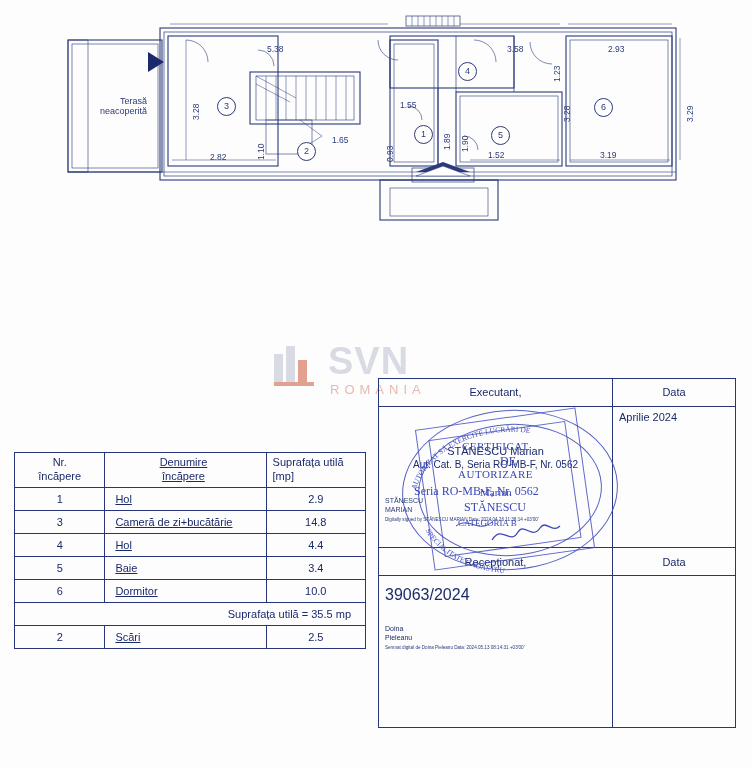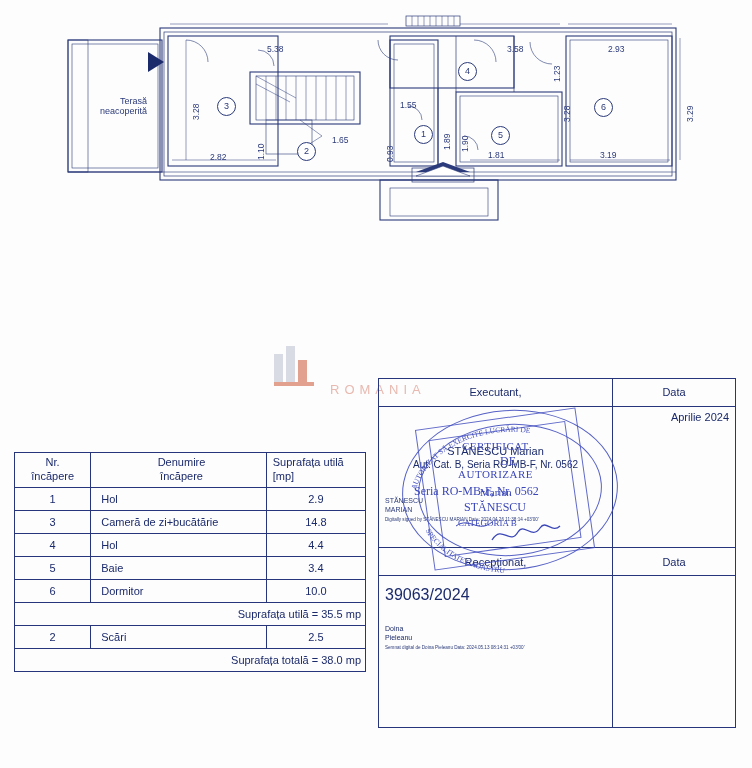--- a/index.html
+++ b/index.html
@@ -318,7 +318,7 @@
     <div class="dim vert" style="left:382px; top:140px;">1.89</div>
     <div class="dim vert" style="left:400px; top:142px;">1.90</div>
     <div class="dim vert" style="left:492px; top:72px;">1.23</div>
-    <div class="dim" style="left:428px; top:140px;">1.81</div>
+    <div class="dim" style="left:428px; top:140px;">1.52</div>
     <div class="dim vert" style="left:502px; top:112px;">3.28</div>
     <div class="dim vert" style="left:625px; top:112px;">3.29</div>
     <div class="dim" style="left:540px; top:140px;">3.19</div>

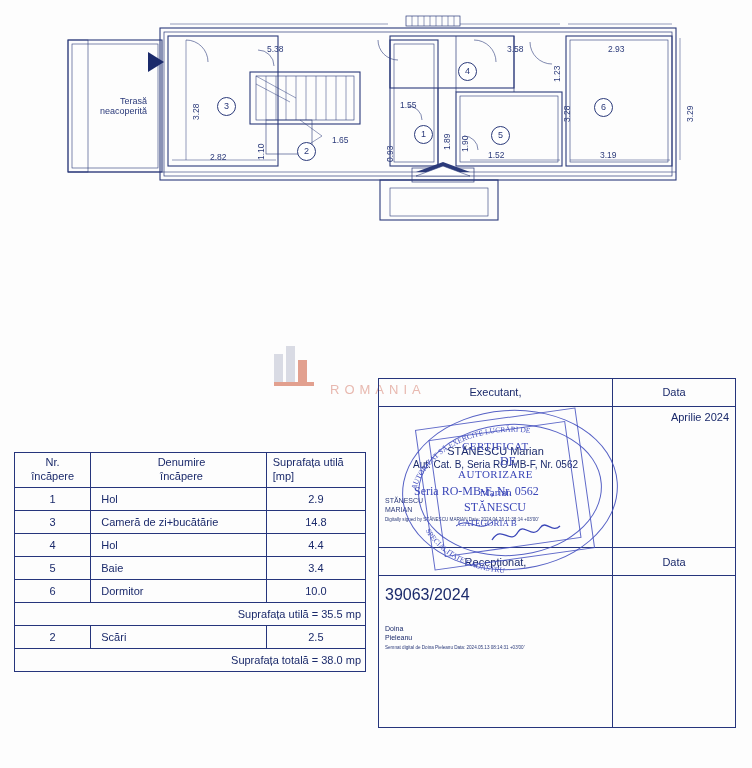--- a/index.html
+++ b/index.html
@@ -331,6 +331,7 @@
       <rect x="26" y="16" width="9" height="24" fill="#e2a08f"></rect>
       <path d="M2 40 h40" stroke="#e2a08f" stroke-width="4" fill="none"></path>
     </svg>
+    <div class="wm-text">SVN</div>
     <div class="wm-sub">ROMANIA</div>
   </div>
 

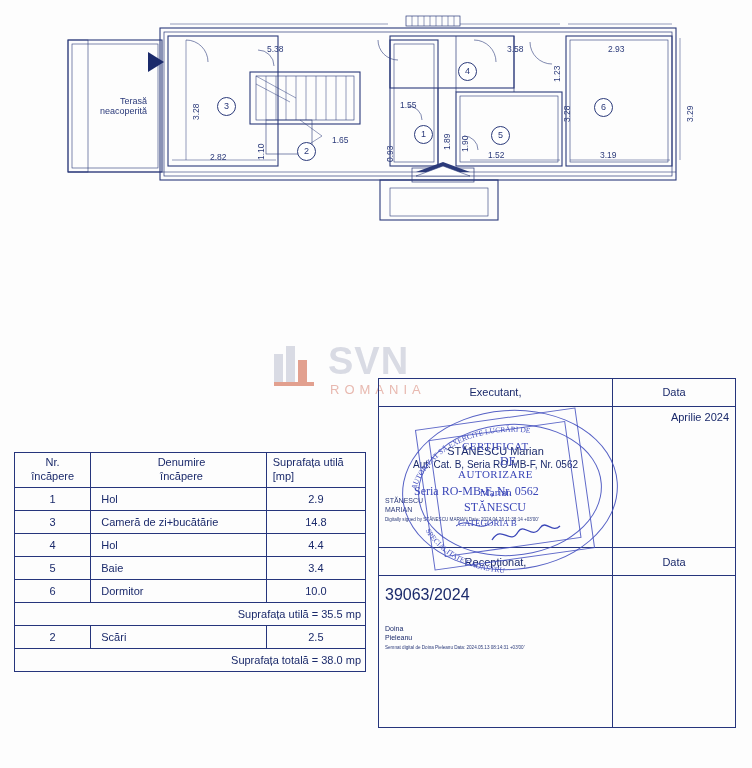--- a/index.html
+++ b/index.html
@@ -142,7 +142,7 @@
   }
   .appr-body { height: 130px; position: relative; }
   .c-date { width: 110px; text-align: center; }
-  .date-val { text-align: right; padding-top: 34px; border-radius: 17px; }
+  .date-val { text-align: left; padding-top: 34px; border-radius: 17px; }
 
   .doc-no { font-size: 16px; padding-top: 6px; }
   .sig-name {

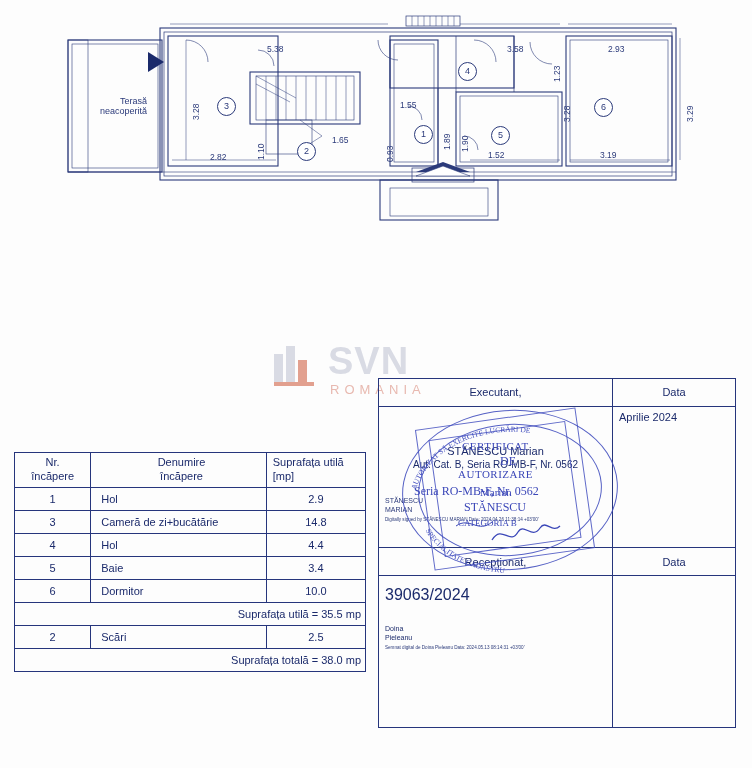--- a/index.html
+++ b/index.html
@@ -108,7 +108,7 @@
   }
   .area-table td, .area-table th {
     border: 1px solid #26357c;
-    padding: 3px 4px;
+    padding: 3px 14px;
     font-weight: normal;
     text-align: center;
     height: 16px;

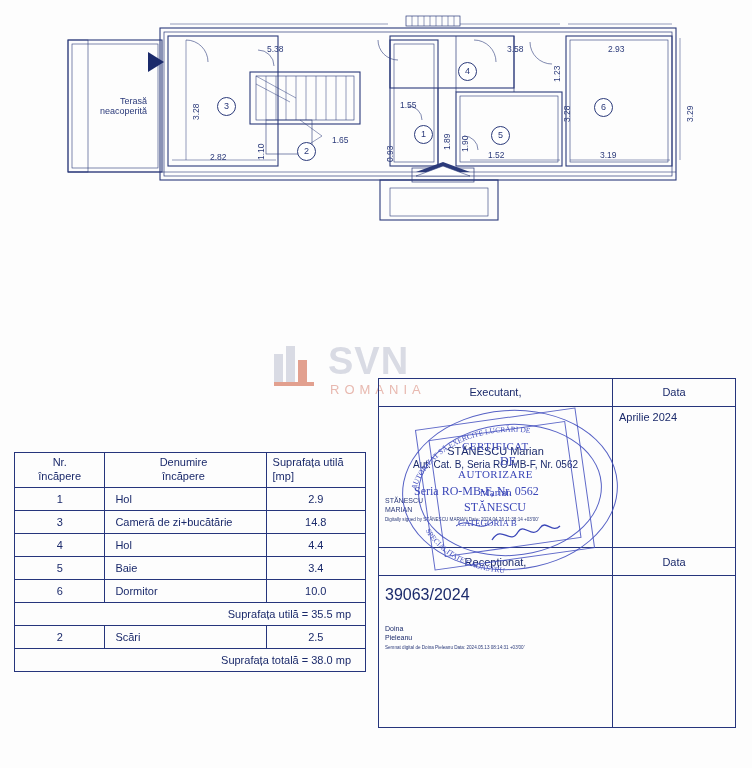--- a/index.html
+++ b/index.html
@@ -114,7 +114,7 @@
     height: 16px;
   }
   .area-table .c-nr { width: 72px; }
-  .area-table .c-den { width: 180px; text-align: left; padding-left: 10px;}
+  .area-table .c-den { width: 180px; text-align: left; padding-left: 10px; text-decoration: underline;}
   .area-table .c-sup { width: 96px; }
   .area-table .hdr td { text-align: center; line-height: 1.25; }
   .area-table .sum td { text-align: right; }

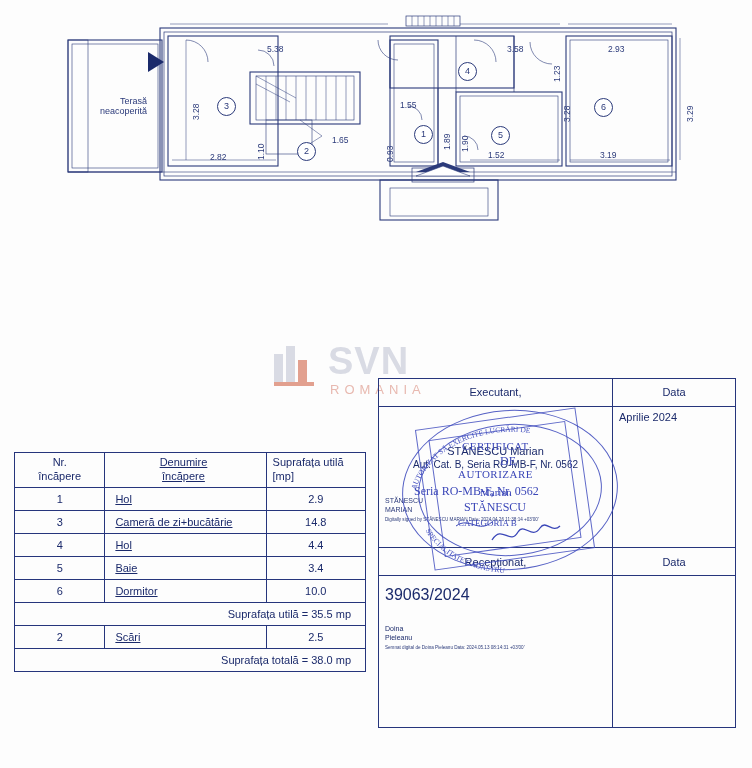--- a/index.html
+++ b/index.html
@@ -386,9 +386,6 @@
         <td class="c-den">Scări</td>
         <td>2.5</td>
       </tr>
-      <tr class="sum">
-        <td colspan="3">Suprafața totală = 38.0 mp</td>
-      </tr>
     </tbody>
   </table>
 

